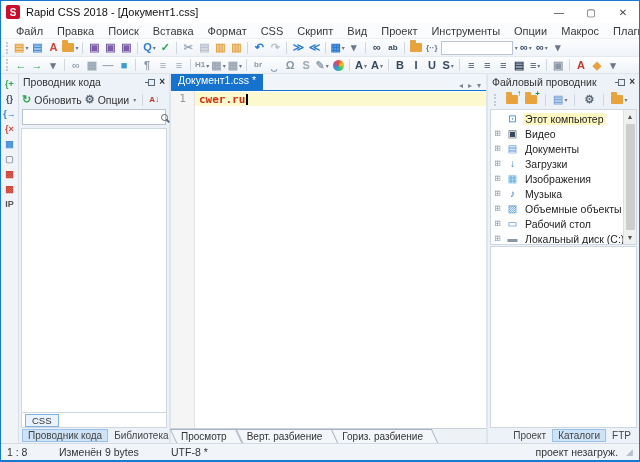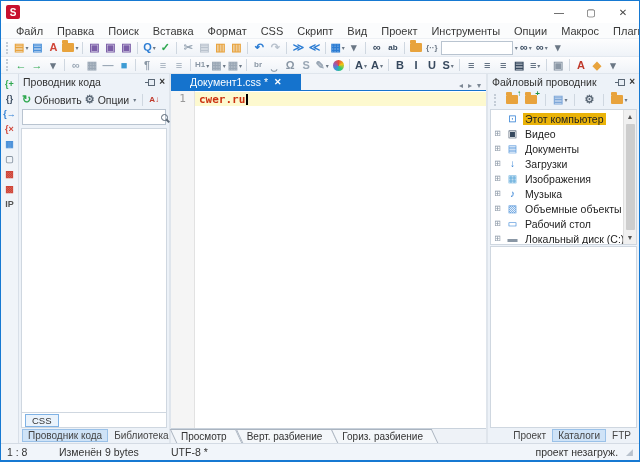--- a/index.html
+++ b/index.html
@@ -103,6 +103,7 @@
 
   <div class="titlebar">
     <div class="appicon">S</div>
+    <div class="apptitle">Rapid CSS 2018 - [Документ1.css]</div>
     <div class="wincontrols">
       <div class="wbtn">—</div>
       <div class="wbtn">▢</div>

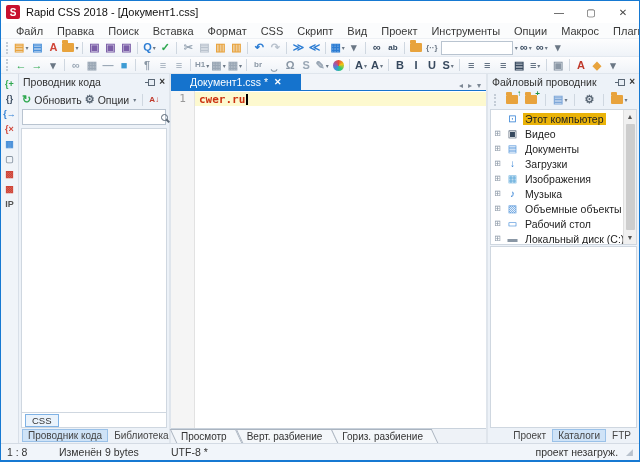--- a/index.html
+++ b/index.html
@@ -60,7 +60,7 @@
   
   .center{flex:1; display:flex; flex-direction:column; min-width:0; background:#fff;}
   .tabstrip{height:17px; background:#f1f4f9; display:flex; align-items:flex-end; flex:none; border-bottom:1px solid #1573cd;}
-  .etabdoc{height:16px; background:#1573cd; color:#fff; display:flex; align-items:center; padding:0 19px; font-size:10.5px; gap:6px; white-space:nowrap;}
+  .etabdoc{height:16px; background:#1573cd; color:#fff; display:flex; align-items:center; padding:0 7px; font-size:10.5px; gap:6px; white-space:nowrap;flex-direction:column;}
   .etabdoc .tclose{font-size:9px; font-weight:bold;}
   .tabarrows{margin-left:auto; display:flex; align-items:center; gap:5px; padding-right:5px; color:#7c8794; font-size:8px;}
   .editor{flex:1; display:flex; min-height:0; font-family:"DejaVu Sans Mono", monospace; font-size:11px;}

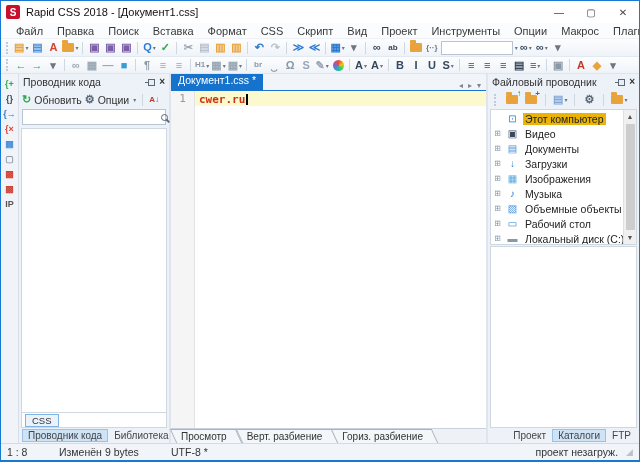--- a/index.html
+++ b/index.html
@@ -82,7 +82,7 @@
   .trow .expand{width:9px; font-size:8px; color:#8a97a5; text-align:center; flex:none;}
   .trow .ticon{width:13px; text-align:center; font-size:10px; flex:none;}
   .trow .tlabel{padding:0 2px;}
-  .trow.selected .tlabel{background:#eab308;}
+  .trow.selected .tlabel{background:#fef9c3;}
   .vscroll{position:absolute; top:0; right:0; width:13px; height:100%; background:#f0f0f0; border-left:1px solid #e0e0e0;
            display:flex; flex-direction:column; align-items:center; font-size:7px; color:#555;}
   .sarrow{height:13px; display:flex; align-items:center; justify-content:center; width:100%;}

